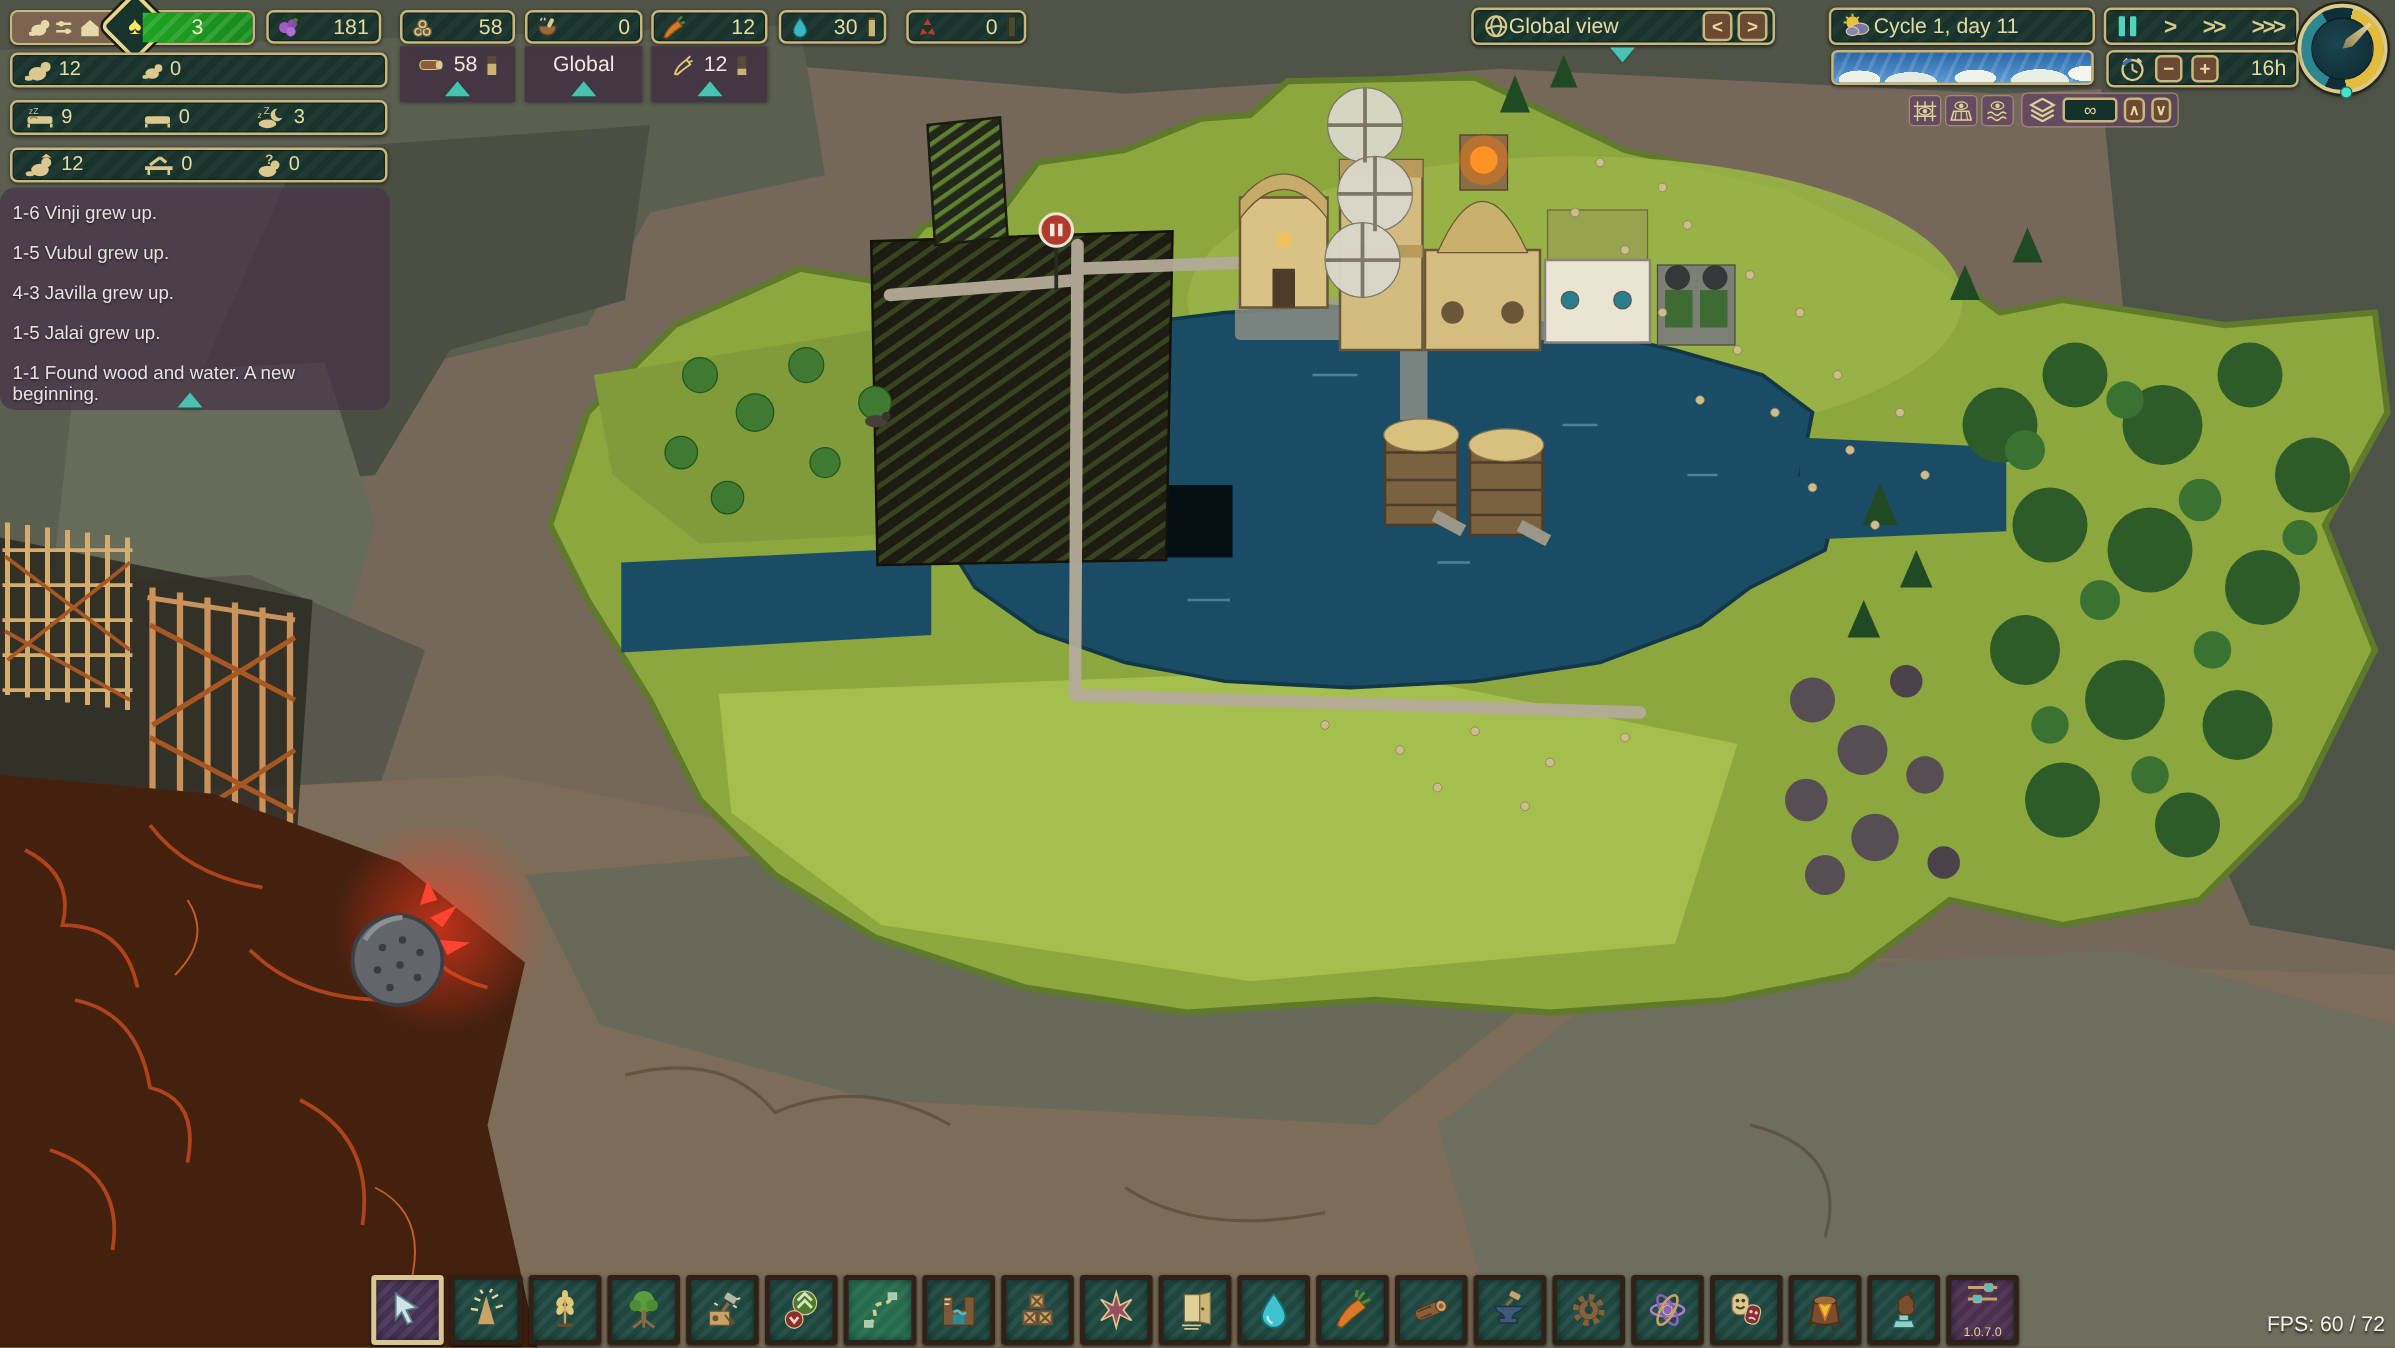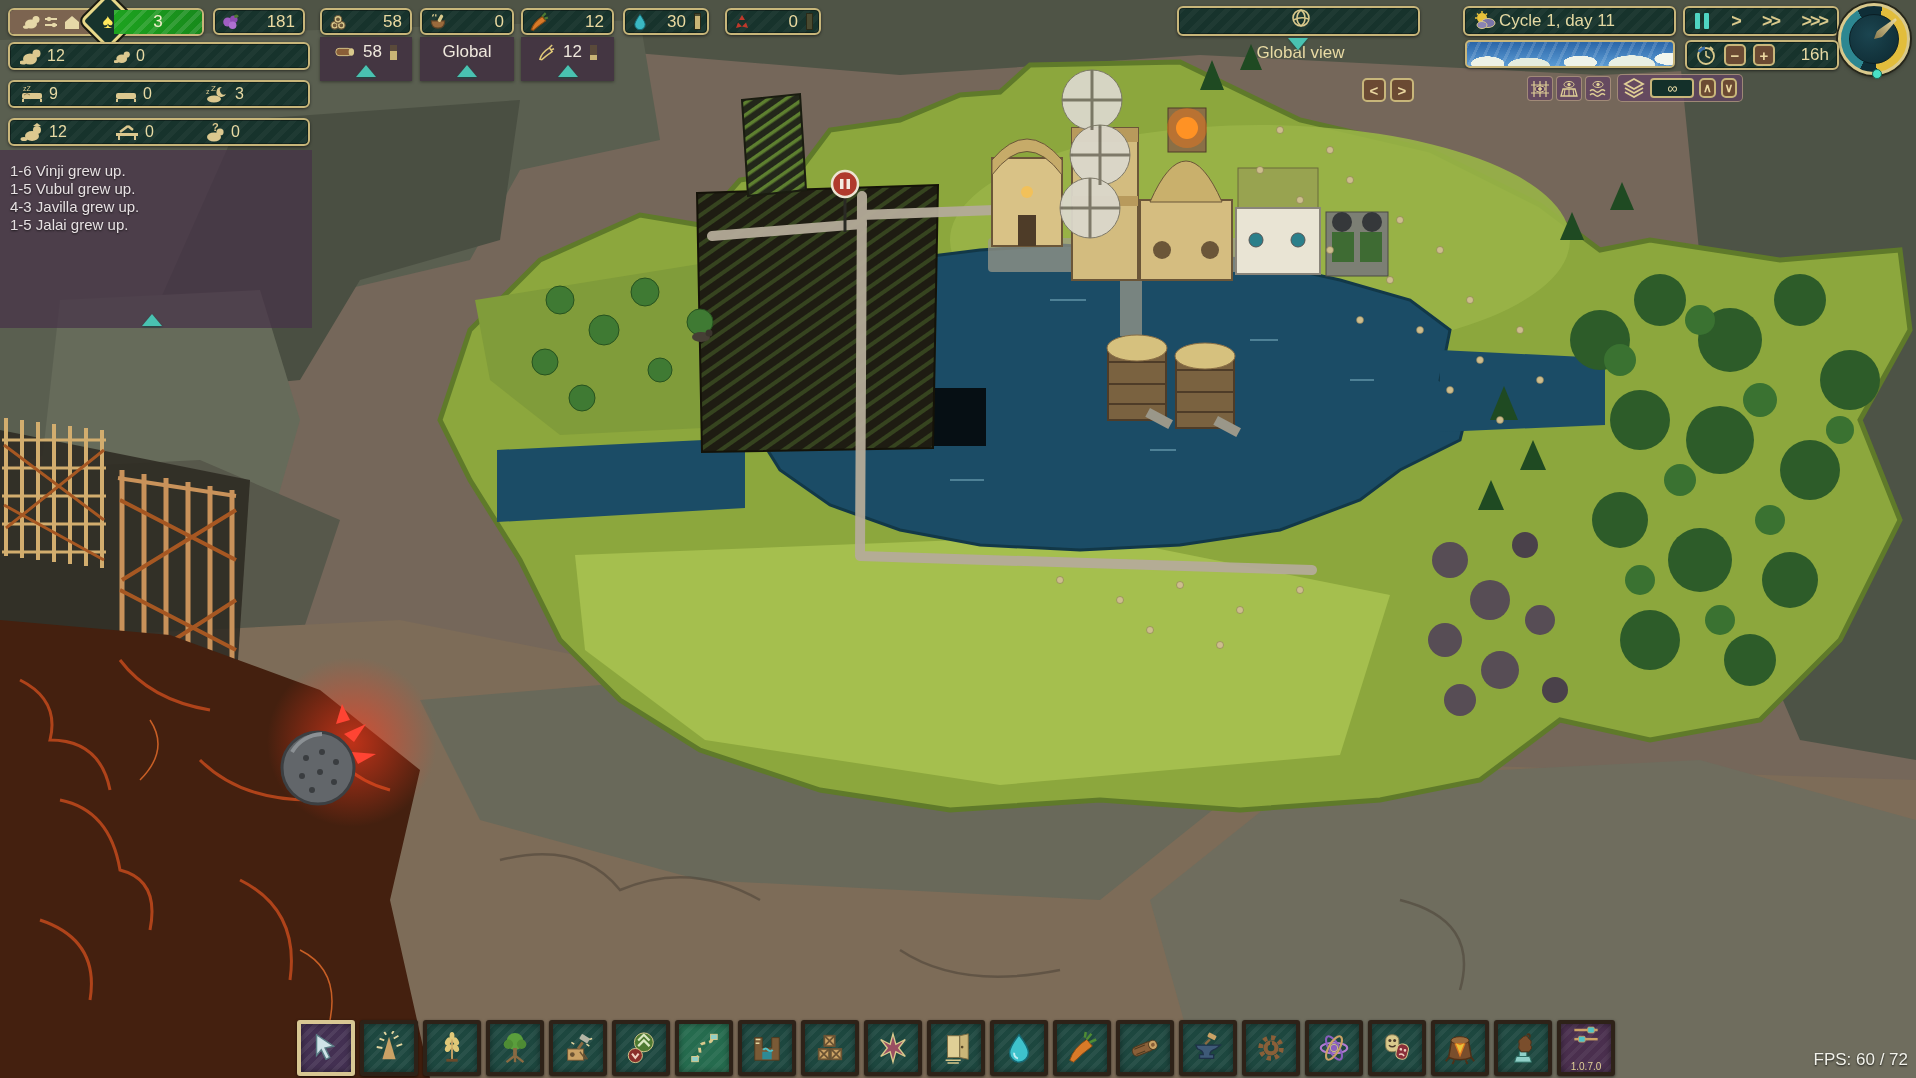--- a/index.html
+++ b/index.html
@@ -56,7 +56,7 @@
   #event-log .collapse { position:absolute; left:142px; bottom:2px; }
 
   
-  #global-view { left:1177px; top:6px; width:243px; height:30px; padding:0 4px 0 8px; gap:15px;flex-direction:column; }
+  #global-view { left:1177px; top:6px; width:243px; height:30px; padding:0 4px 0 8px; gap:0; }
   .sqbtn { width:24px; height:24px; background:#6b4a33; border:2px solid #c8b67a; border-radius:5px;
     color:#ecd9a2; font-size:15px; font-weight:bold; display:flex; align-items:center;
     justify-content:center; line-height:1; }

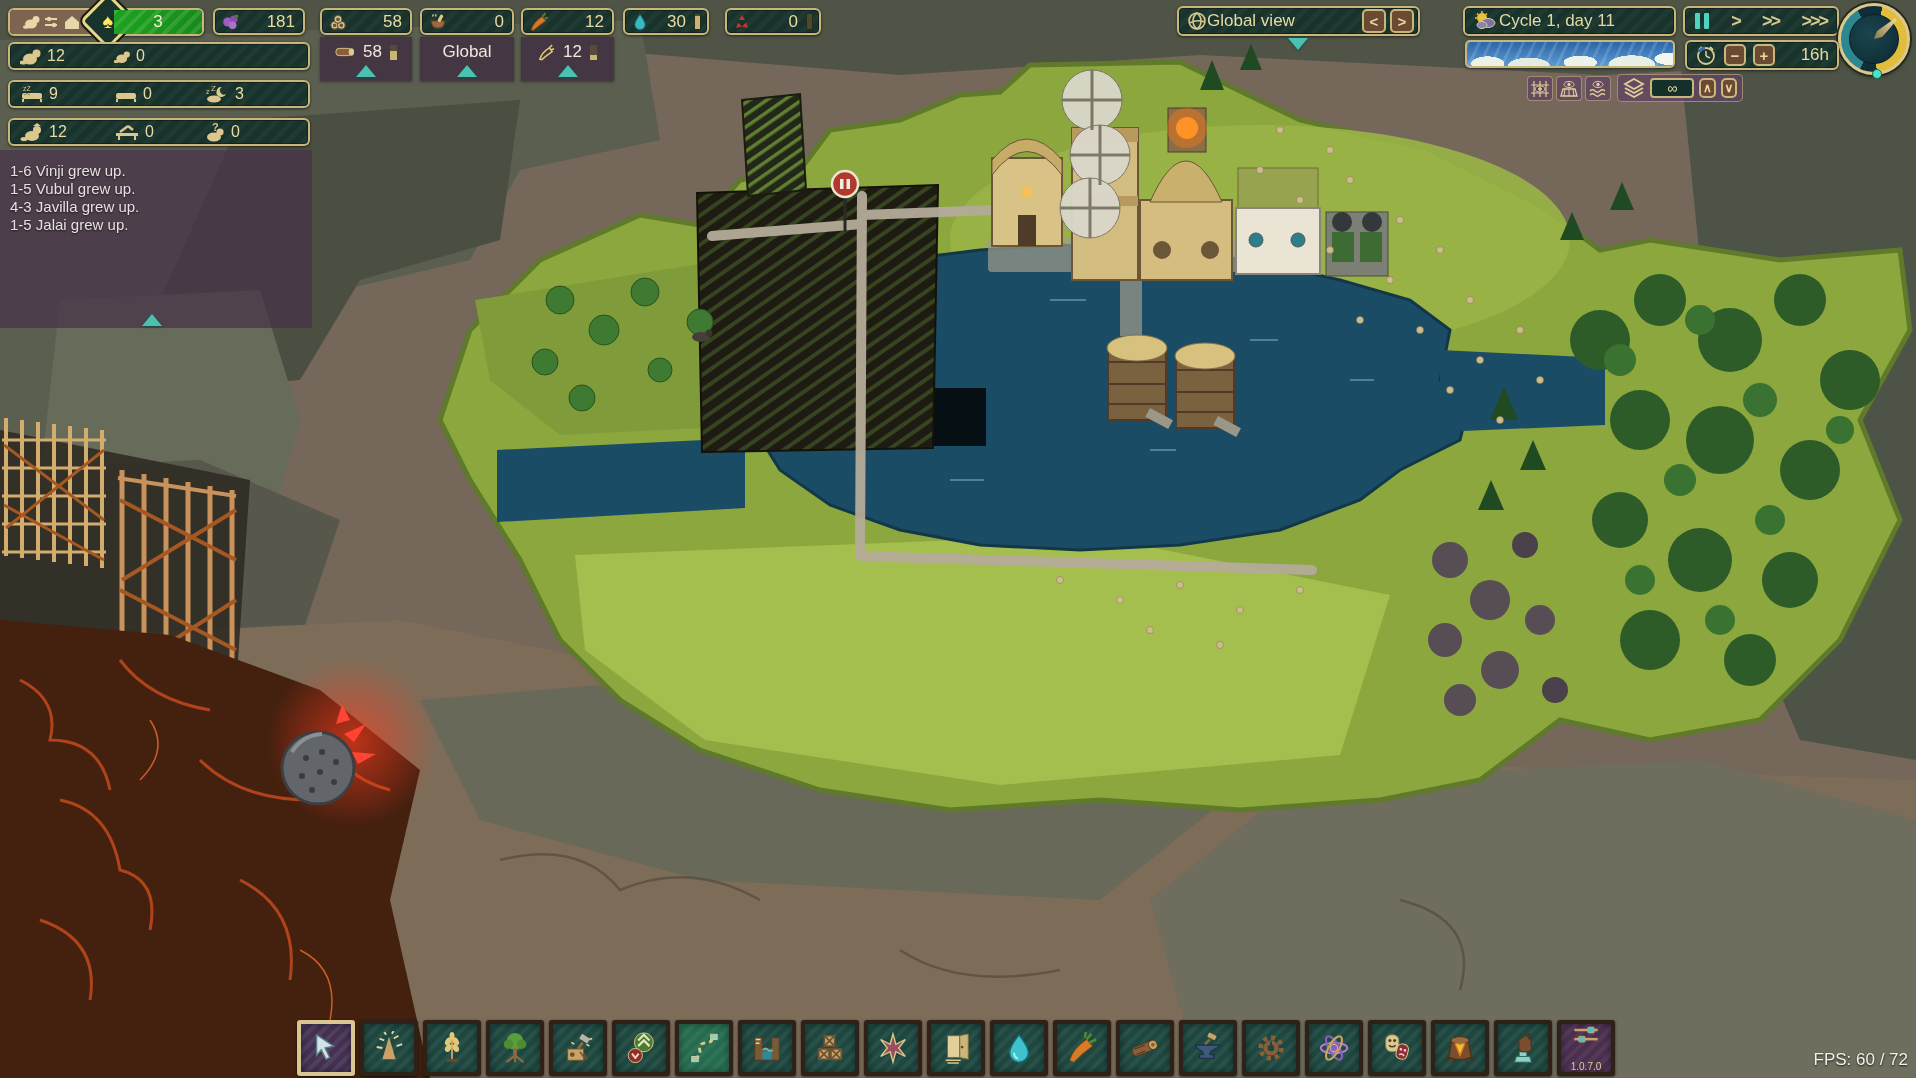--- a/index.html
+++ b/index.html
@@ -52,7 +52,7 @@
   
   #event-log { position:absolute; left:0; top:150px; width:312px; height:178px;
     background:rgba(70,50,72,.72); color:#e7e1e3; font-size:15px; padding:12px 10px 4px 10px;
-    display:flex; flex-direction:column; gap:1px; text-shadow:0 1px 2px rgba(0,0,0,.65); }
+    display:flex; flex-direction:column; gap:15px; text-shadow:0 1px 2px rgba(0,0,0,.65);border-radius:12px; }
   #event-log .collapse { position:absolute; left:142px; bottom:2px; }
 
   

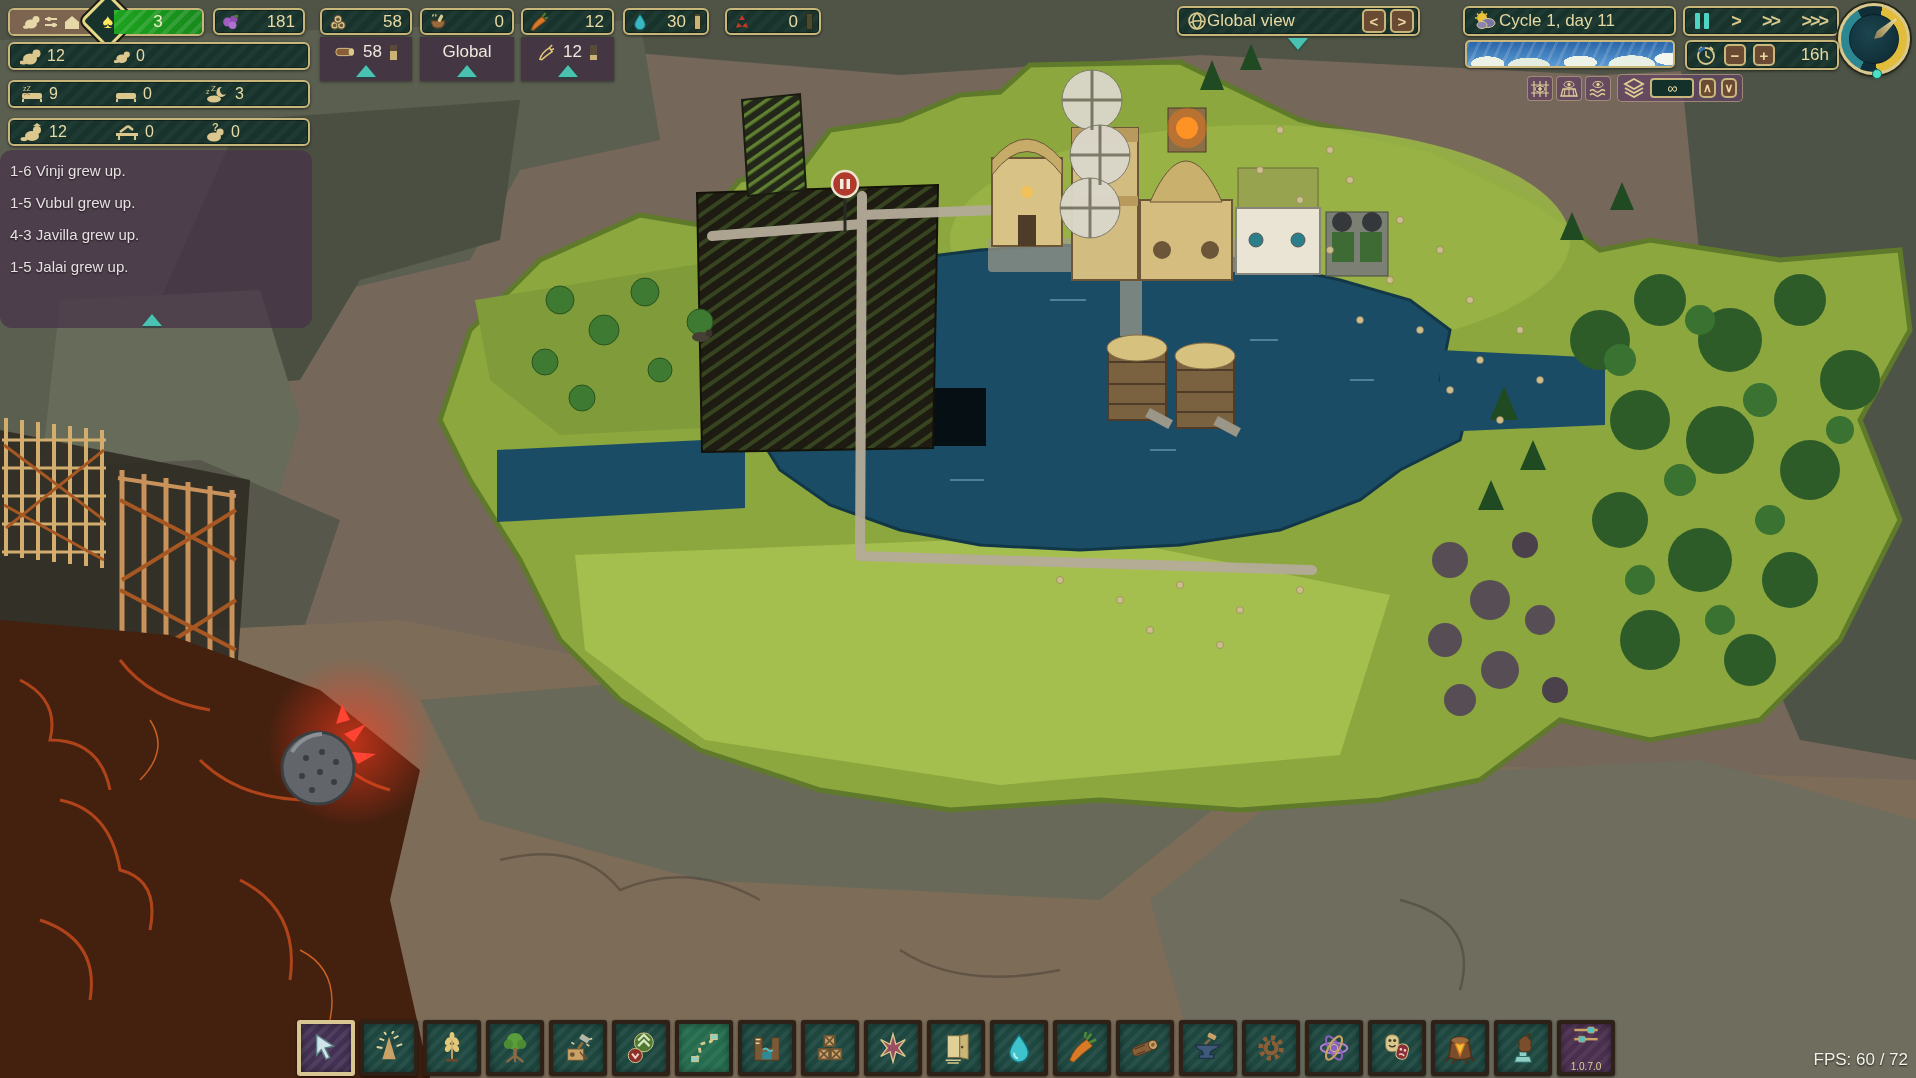--- a/index.html
+++ b/index.html
@@ -592,6 +592,7 @@
   <div>1-5 Vubul grew up.</div>
   <div>4-3 Javilla grew up.</div>
   <div>1-5 Jalai grew up.</div>
+  <div>1-1 Found wood and water. A new beginning.</div>
   <div class="collapse tri-up"></div>
 </div>
 

